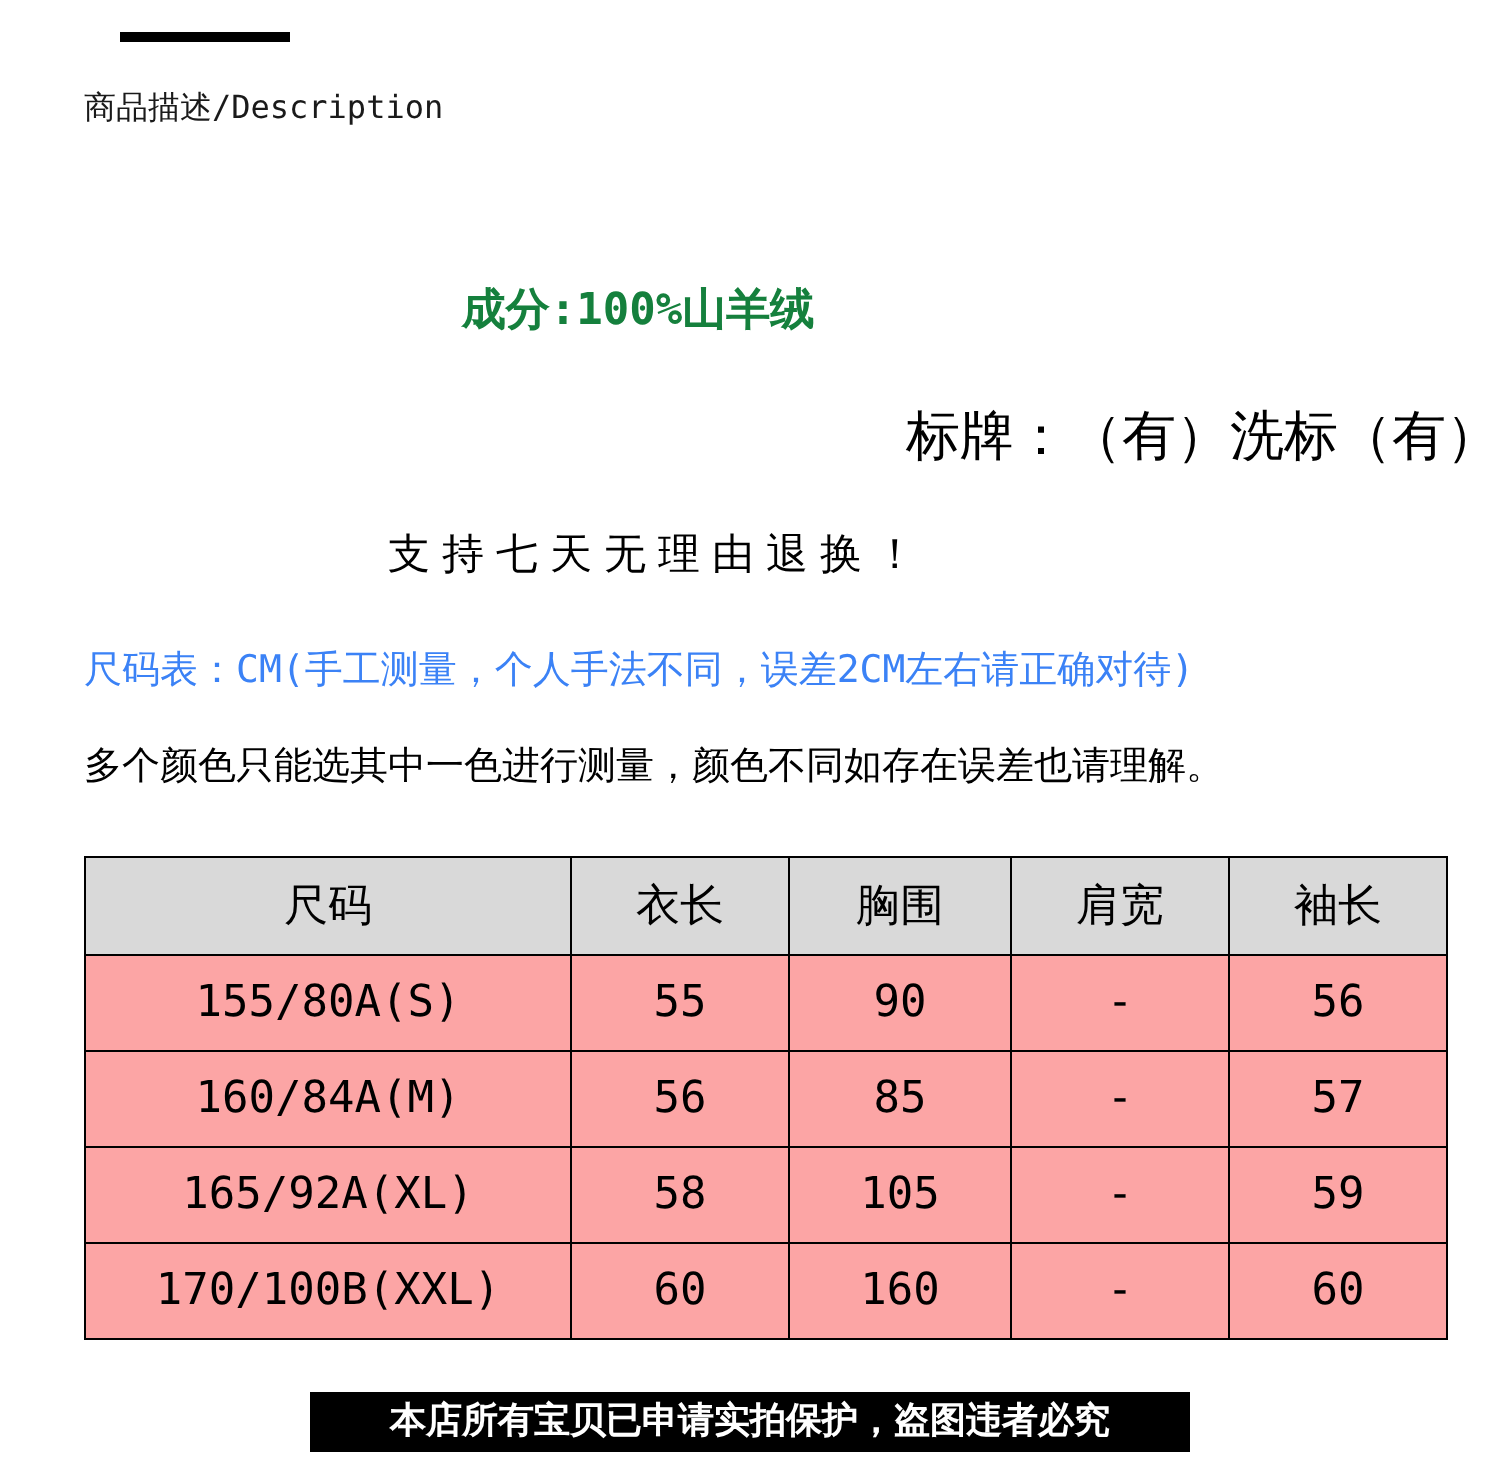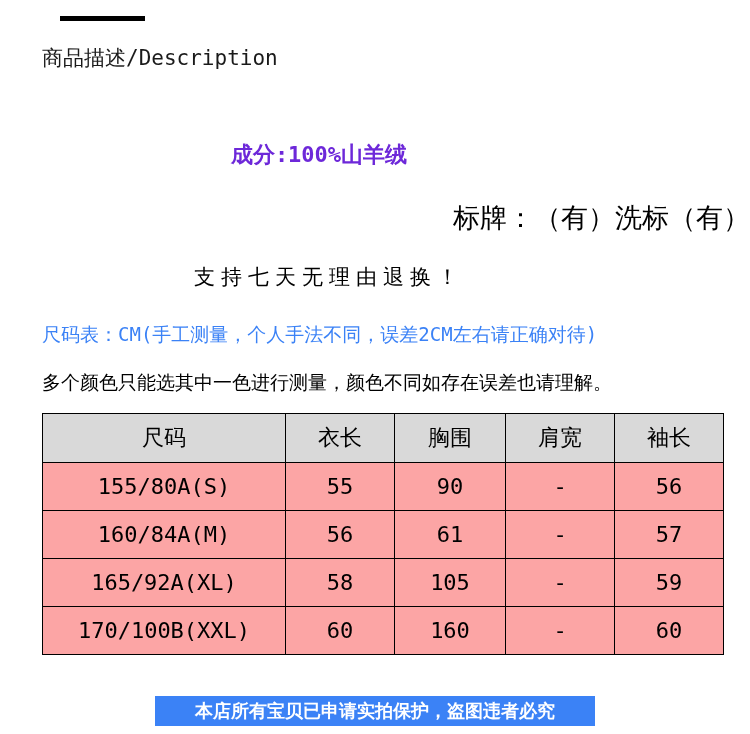--- a/index.html
+++ b/index.html
@@ -33,7 +33,7 @@
     left: 42px;
     top: 44px;
     font-family: "DejaVu Sans Mono", monospace;
-    font-size: 21px;
+    font-size: 16px;
     letter-spacing: 0px;
     color: #1a1a1a;
     white-space: nowrap;

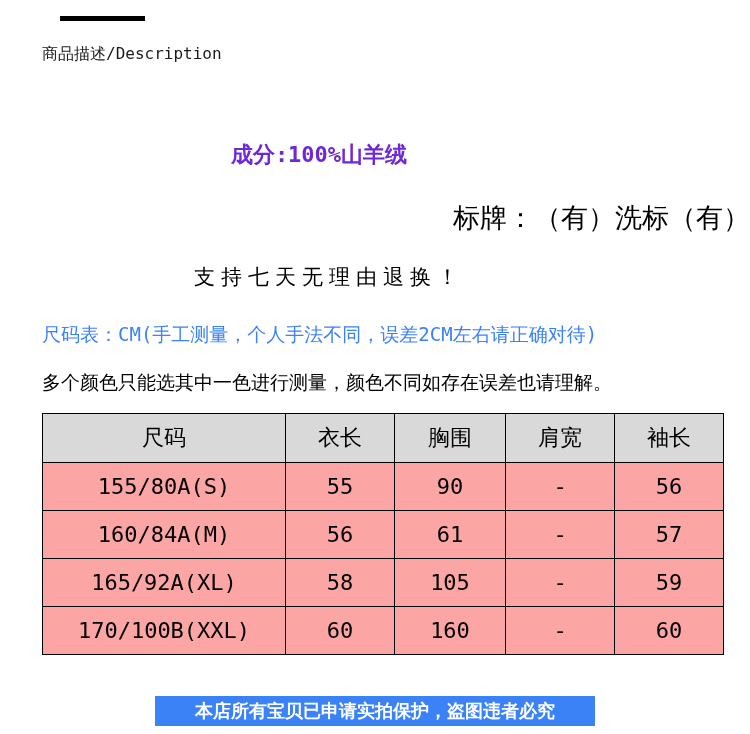--- a/index.html
+++ b/index.html
@@ -47,7 +47,7 @@
     font-family: "DejaVu Sans Mono", monospace;
     font-size: 22px;
     font-weight: bold;
-    color: #6d28d9;
+    color: #15803d;
   }
   .line-label {
     position: absolute;

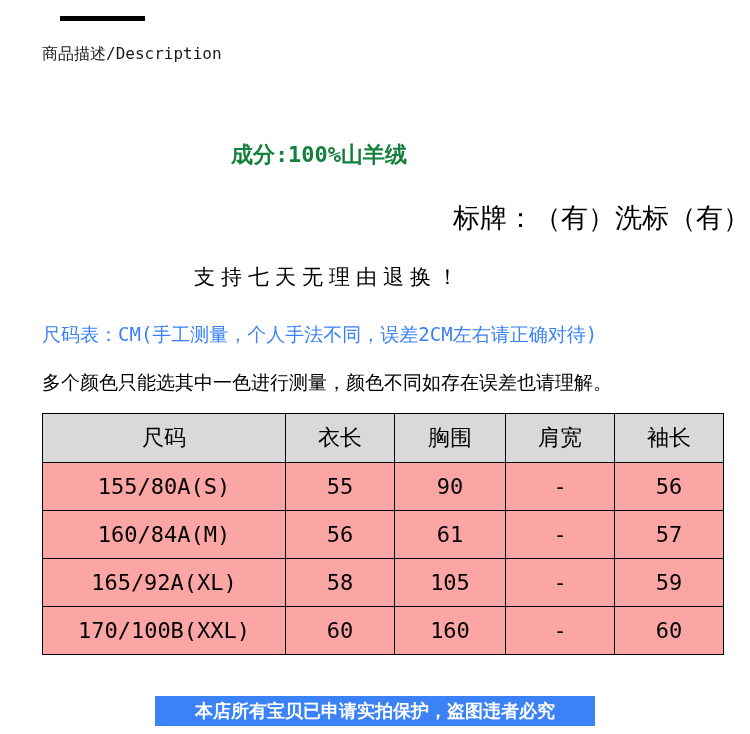--- a/index.html
+++ b/index.html
@@ -91,7 +91,7 @@
   .size-table {
     position: absolute;
     left: 42px;
-    top: 413px;
+    top: 428px;
     width: 666px;
     border-collapse: collapse;
     table-layout: fixed;

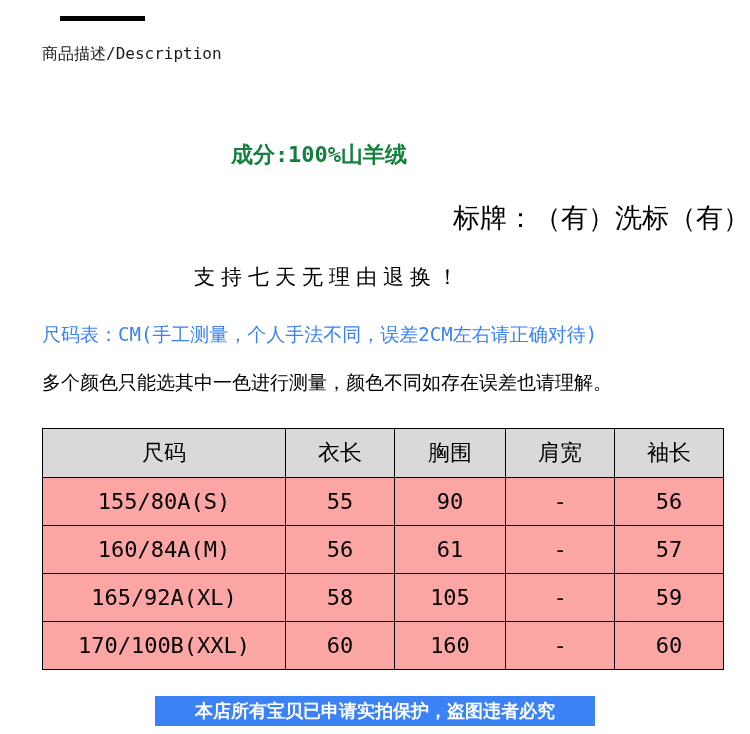--- a/index.html
+++ b/index.html
@@ -176,7 +176,7 @@
       <tr>
         <td>160/84A(M)</td>
         <td>56</td>
-        <td>61</td>
+        <td>85</td>
         <td>-</td>
         <td>57</td>
       </tr>

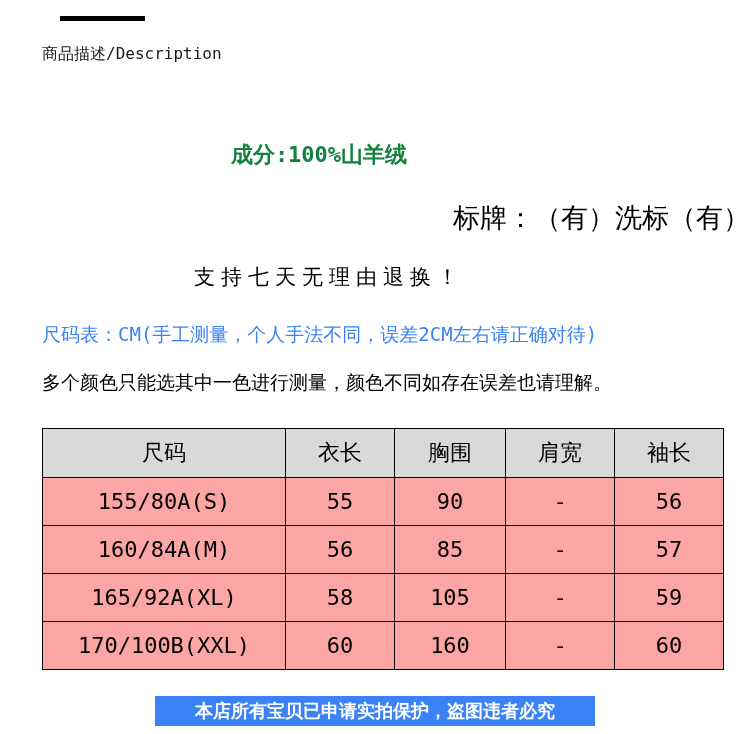--- a/index.html
+++ b/index.html
@@ -126,7 +126,7 @@
     top: 696px;
     width: 440px;
     height: 30px;
-    background: #3b82f6;
+    background: #000000;
     color: #ffffff;
     font-family: "DejaVu Sans Mono", monospace;
     font-size: 18px;

